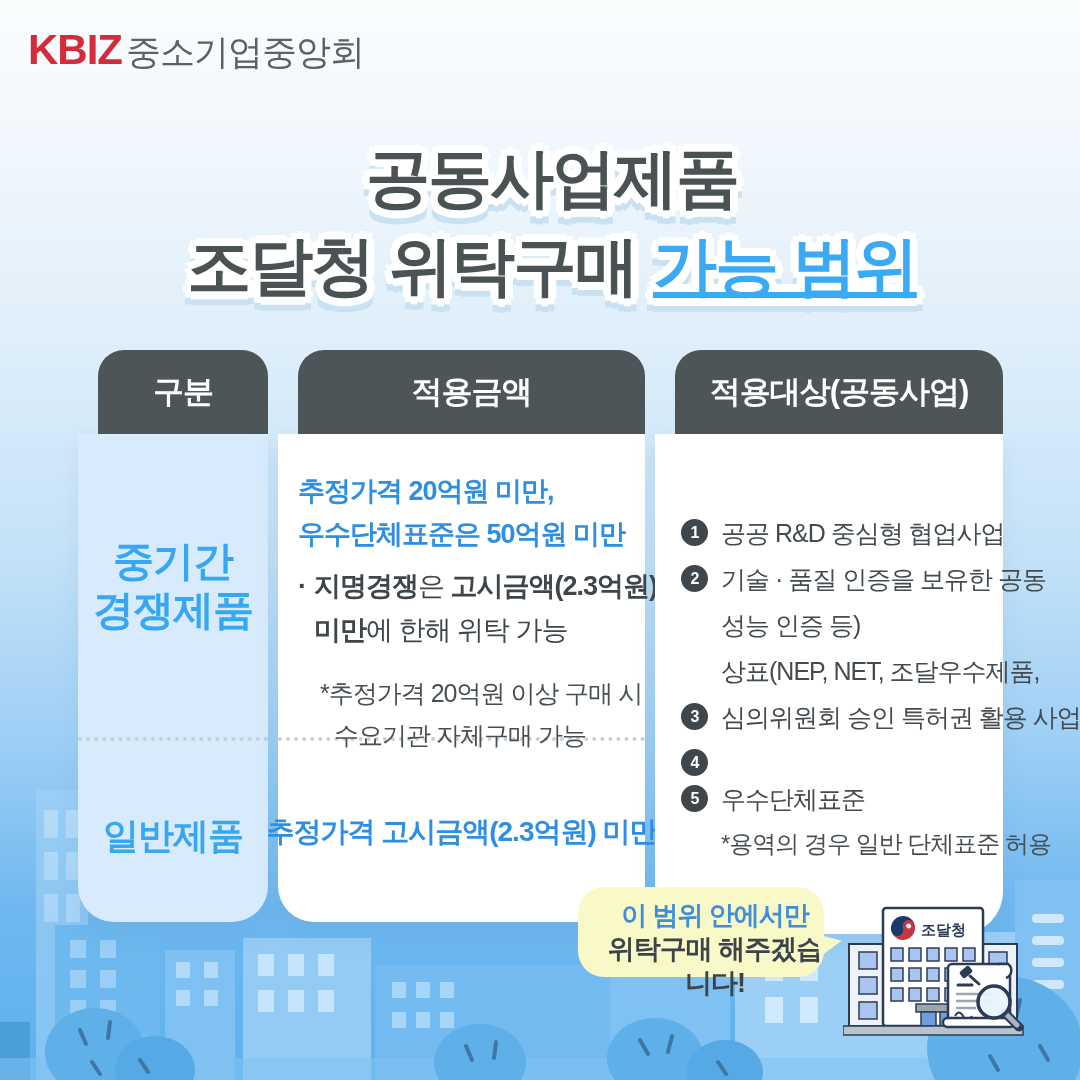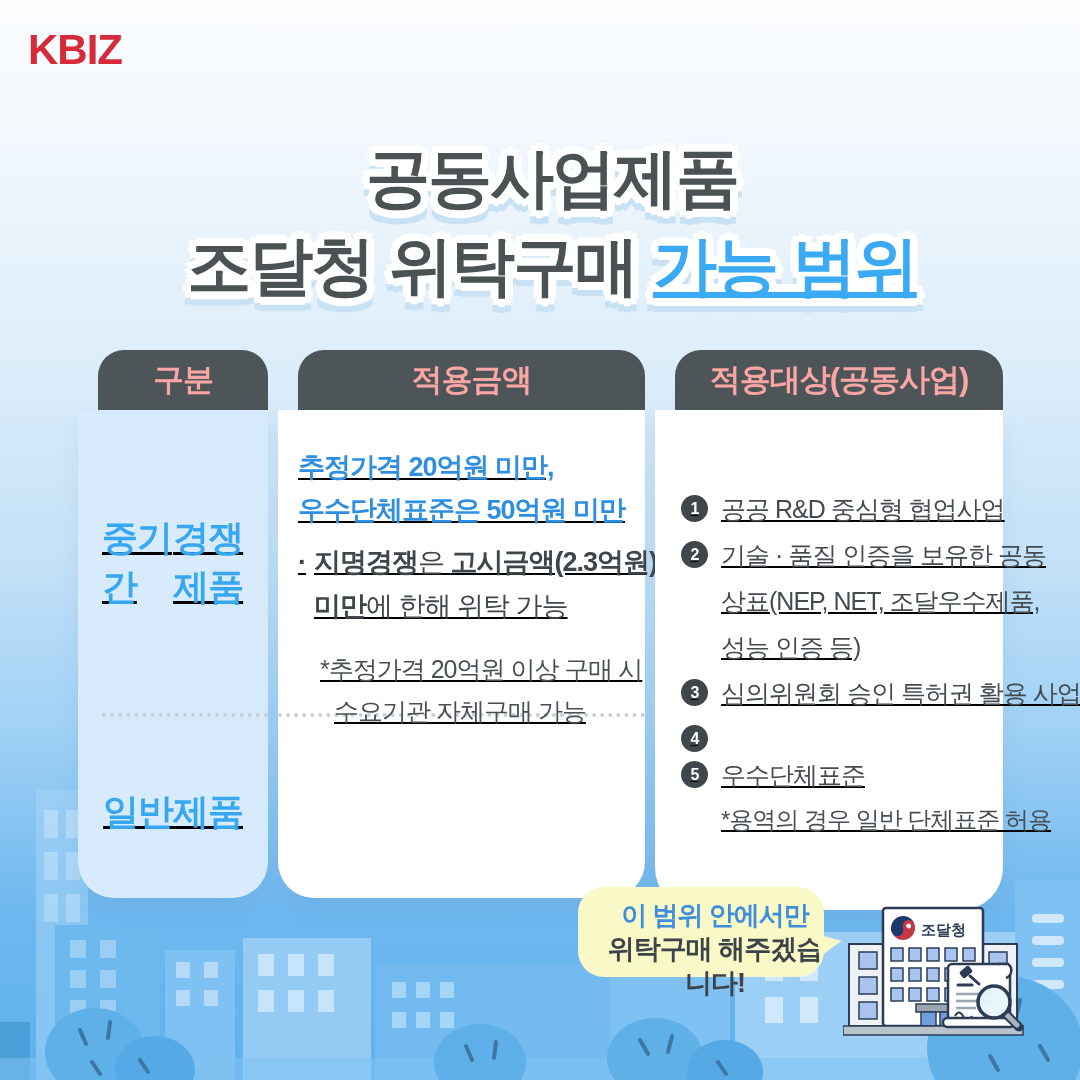--- a/index.html
+++ b/index.html
@@ -147,6 +147,7 @@
 
   <div class="logo">
     <span class="kbiz">KBIZ</span>
+    <span class="org">중소기업중앙회</span>
   </div>
 
   <div class="title">

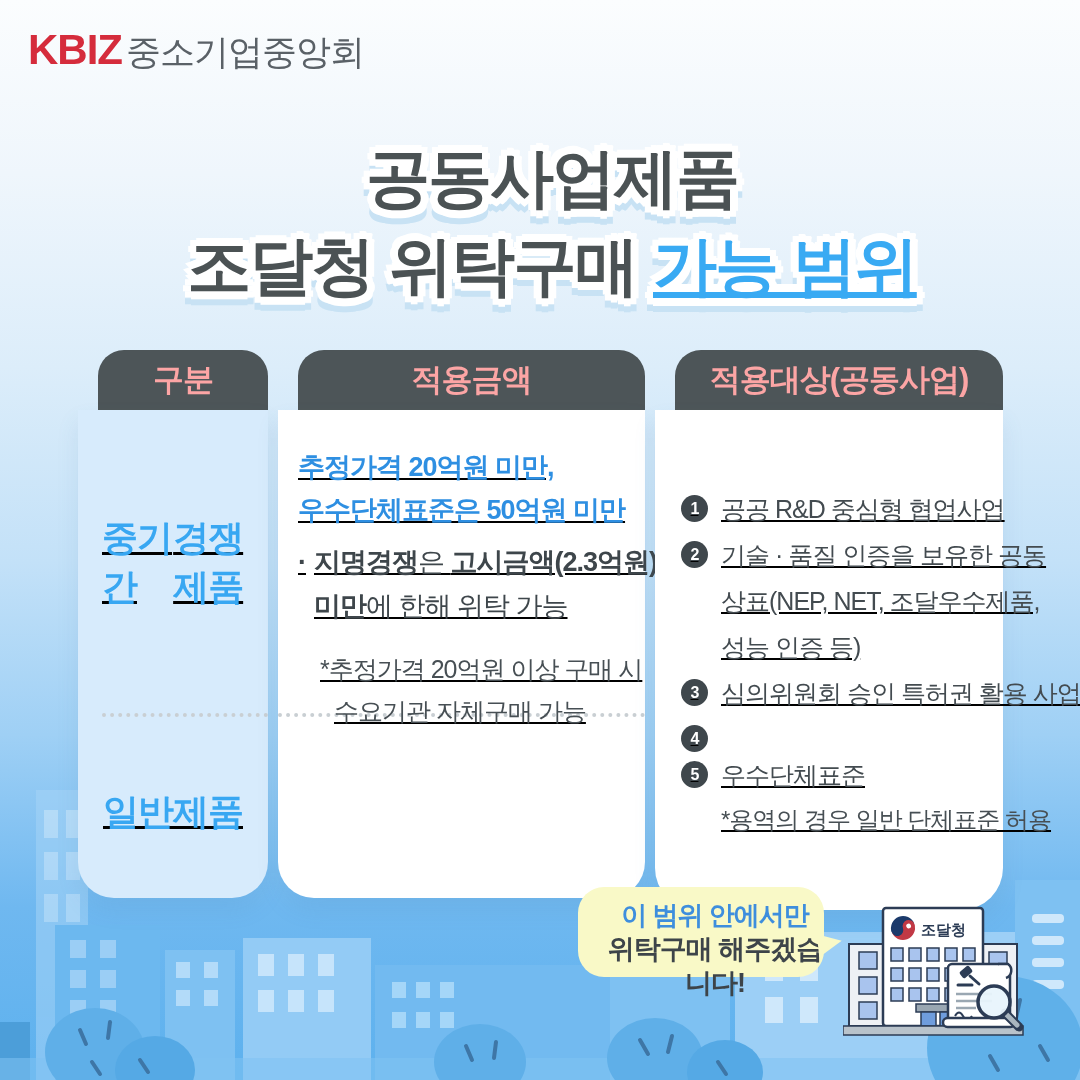--- a/index.html
+++ b/index.html
@@ -28,7 +28,7 @@
   
   .table { position:absolute; left:78px; top:350px; z-index:1;
            display:grid; grid-template-columns:190px 367px 348px; column-gap:10px; row-gap:0; }
-  .hdr { height:60px; background:#4d5558; border-radius:26px 26px 0 0; color:#fca5a5;
+  .hdr { height:84px; background:#4d5558; border-radius:26px 26px 0 0; color:#ffffff;
          font-size:31px; font-weight:700; display:flex; align-items:center; justify-content:center; letter-spacing:-1px;margin-left:20px; }
   .bodycol { box-shadow:0 12px 22px rgba(80,130,175,.12); display:flex; flex-direction:column;text-decoration:underline; }
   .col1 { background:#d7ebfc; height:488px; border-radius:0 0 36px 36px; }

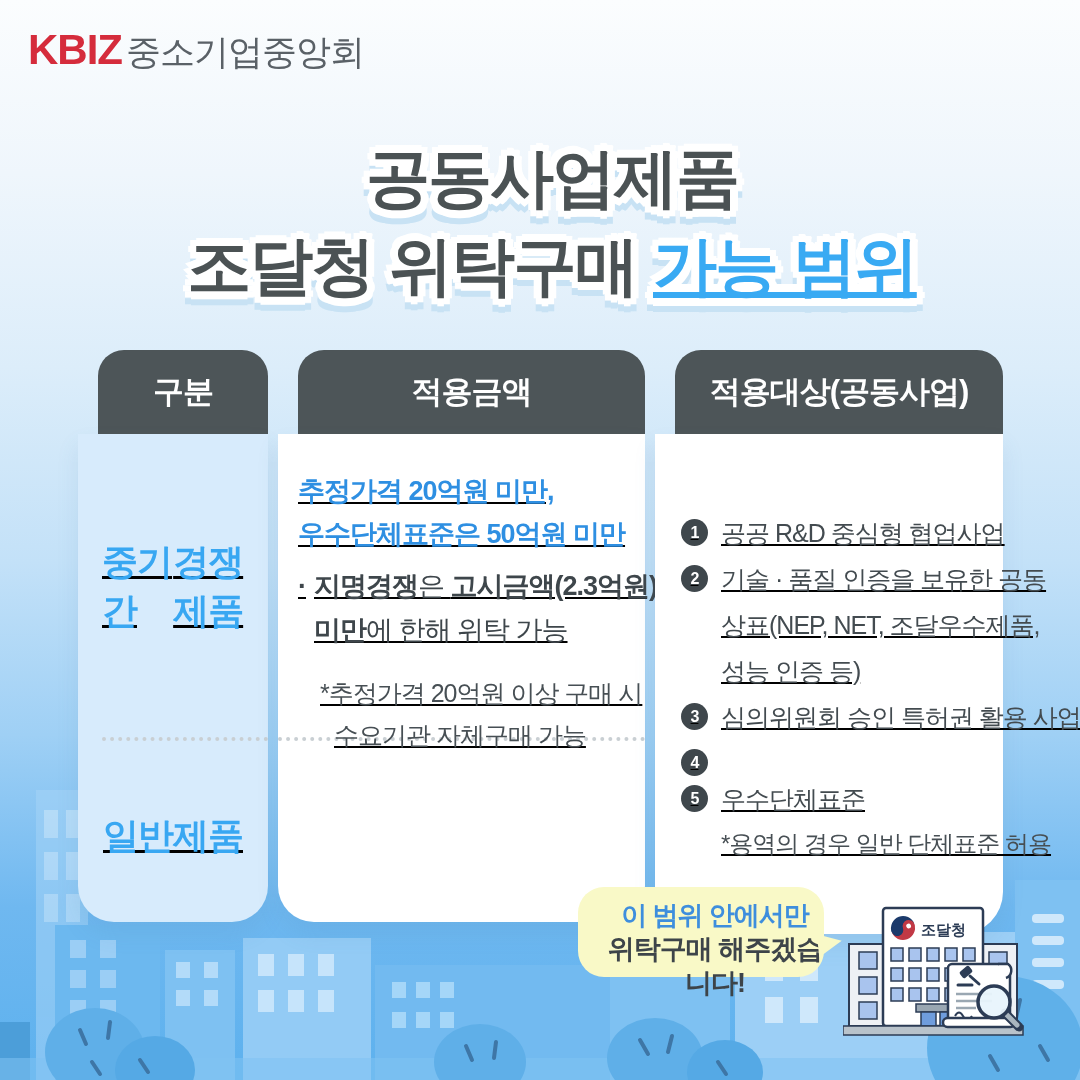--- a/index.html
+++ b/index.html
@@ -30,7 +30,7 @@
            display:grid; grid-template-columns:190px 367px 348px; column-gap:10px; row-gap:0; }
   .hdr { height:84px; background:#4d5558; border-radius:26px 26px 0 0; color:#ffffff;
          font-size:31px; font-weight:700; display:flex; align-items:center; justify-content:center; letter-spacing:-1px;margin-left:20px; }
-  .bodycol { box-shadow:0 12px 22px rgba(80,130,175,.12); display:flex; flex-direction:column;text-decoration:underline; }
+  .bodycol { box-shadow:0 12px 22px rgba(80,130,175,.12); display:flex; flex-direction:column; }
   .col1 { background:#d7ebfc; height:488px; border-radius:0 0 36px 36px; }
   .col2 { background:#ffffff; height:488px; border-radius:0 0 36px 36px; }
   .col3 { background:#ffffff; height:500px; border-radius:0 0 42px 42px; padding:76px 10px 0 26px; }

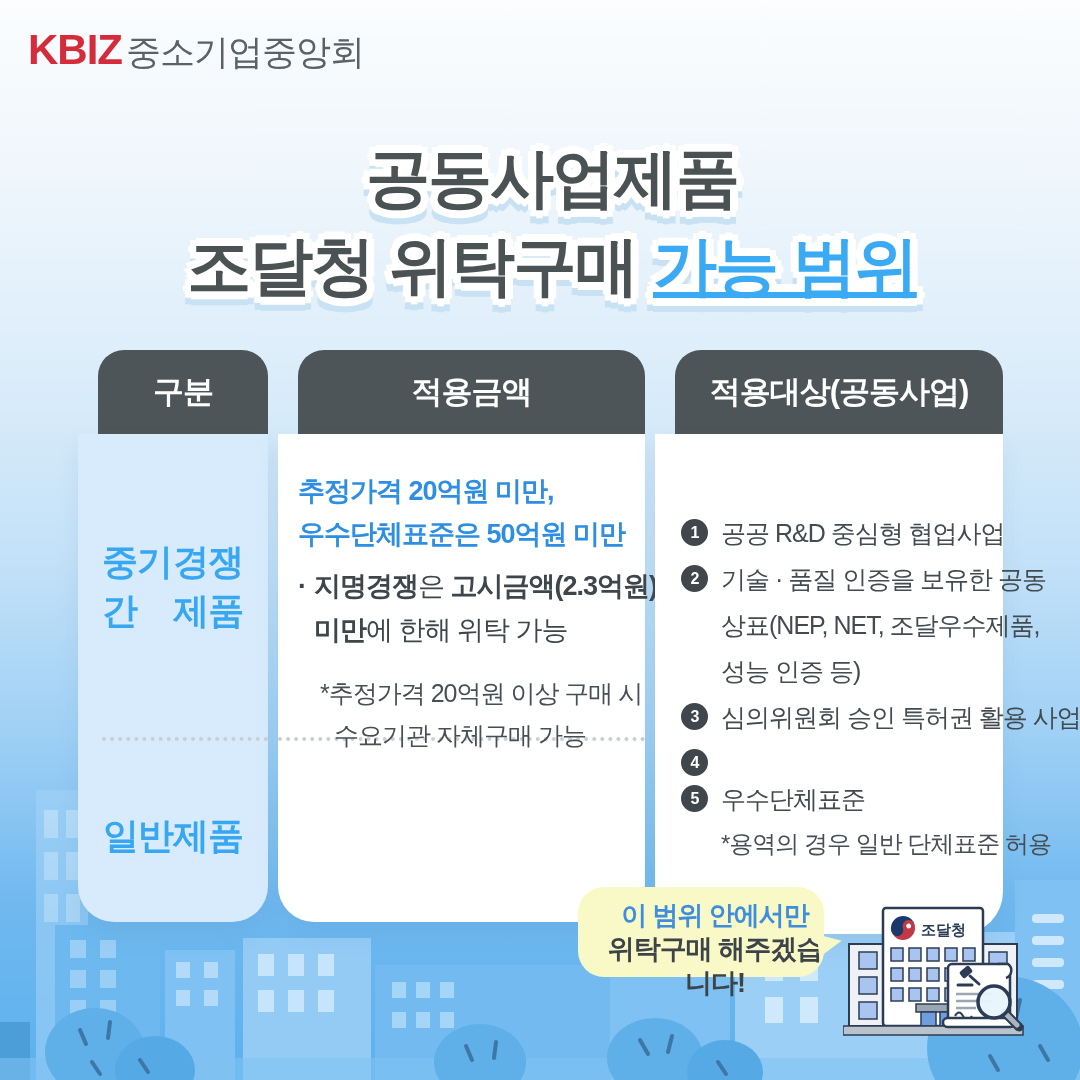--- a/index.html
+++ b/index.html
@@ -36,8 +36,8 @@
   .col3 { background:#ffffff; height:500px; border-radius:0 0 42px 42px; padding:76px 10px 0 26px; }
   .r1 { height:307px; border-bottom:4px dotted #c9cfd3; }
   .r2 { flex:1; }
-  .cat1 { display:flex; flex-direction:row; justify-content:center; align-items:center;
-          font-size:36px; font-weight:800; color:#38a7f2; line-height:49px; letter-spacing:-1px;margin-left:24px; }
+  .cat1 { display:flex; flex-direction:column; justify-content:center; align-items:center;
+          font-size:41px; font-weight:800; color:#38a7f2; line-height:49px; letter-spacing:-1px; }
   .cat2 { display:flex; align-items:center; justify-content:center; padding-top:10px;
           font-size:36px; font-weight:800; color:#38a7f2; letter-spacing:-1px; }
   .amt1 { padding:36px 0 0 20px; }

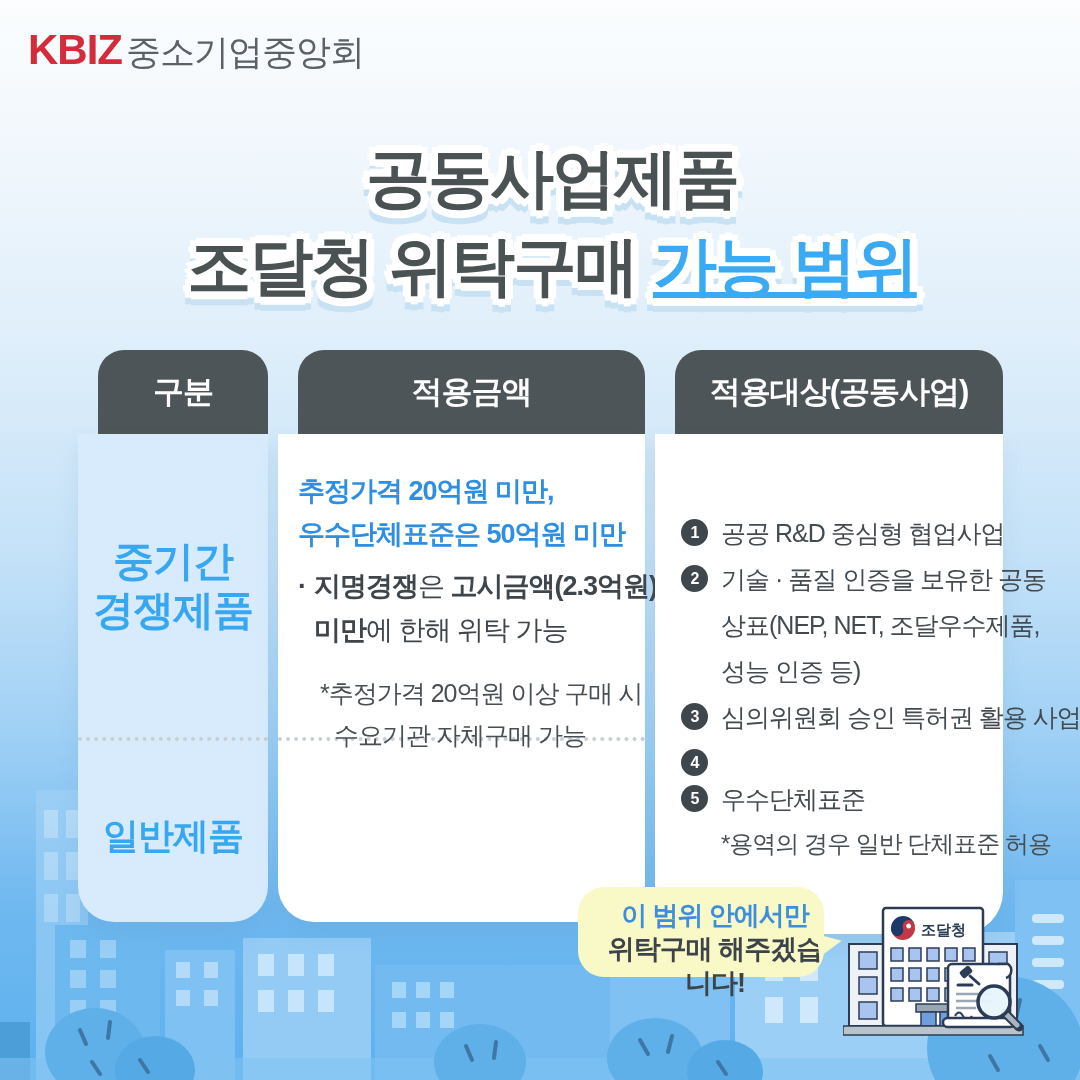--- a/index.html
+++ b/index.html
@@ -194,8 +194,8 @@
         <span class="num">2</span>
         <div class="txt">
           <div>기술 · 품질 인증을 보유한 공동</div>
+          <div>성능 인증 등)</div>
           <div>상표(NEP, NET, 조달우수제품,</div>
-          <div>성능 인증 등)</div>
         </div>
       </div>
       <div class="item">

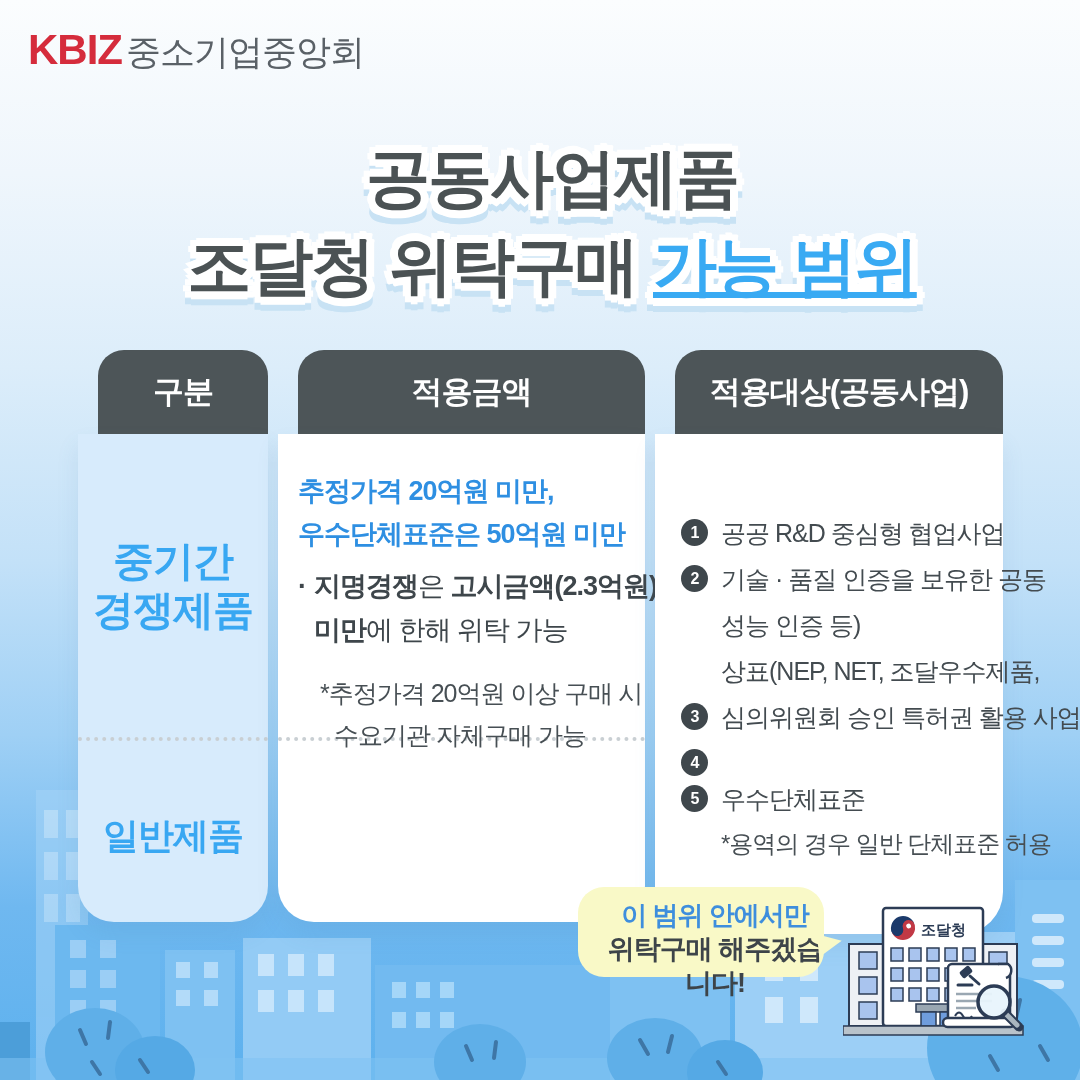--- a/index.html
+++ b/index.html
@@ -183,6 +183,7 @@
           <div class="n2">수요기관 자체구매 가능</div>
         </div>
       </div>
+      <div class="r2 amt2">추정가격 고시금액(2.3억원) 미만</div>
     </div>
 
     <div class="bodycol col3">

